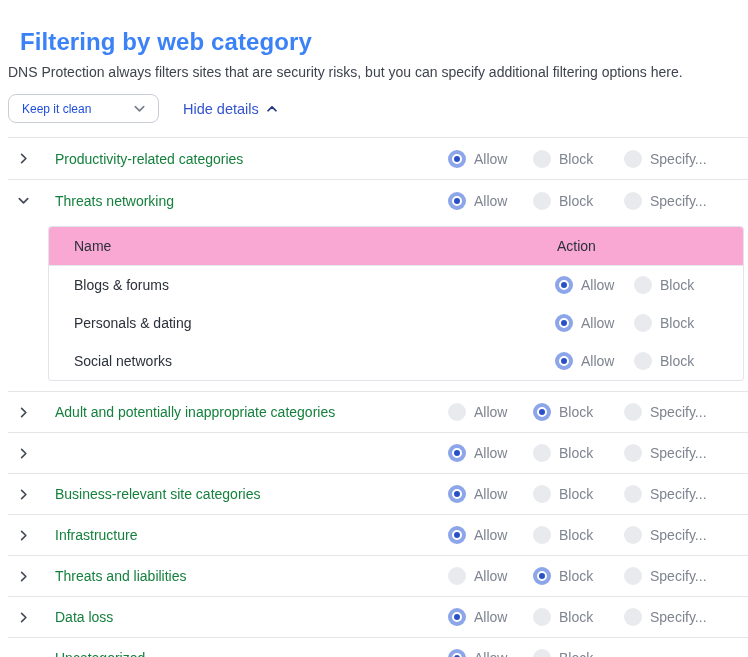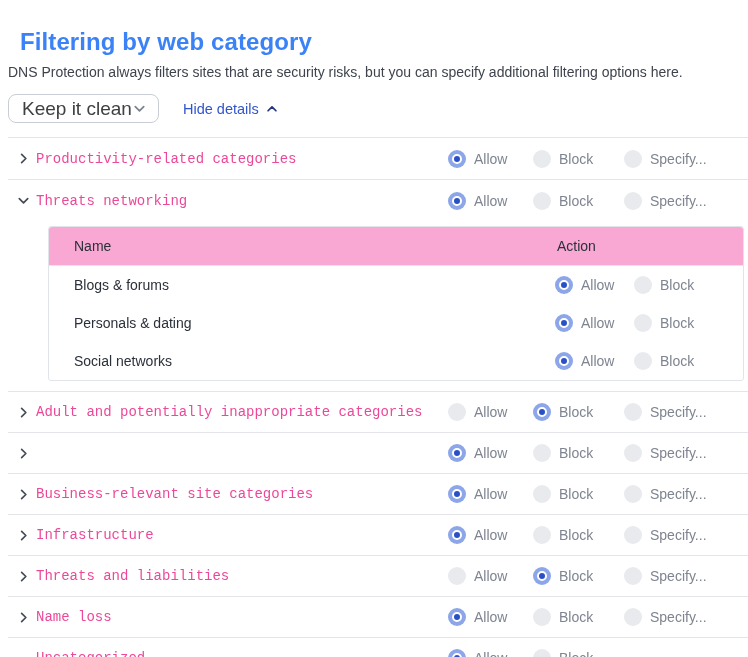--- a/index.html
+++ b/index.html
@@ -10,7 +10,7 @@
   .controls{margin-top:13px;display:flex;align-items:center;}
   .select{width:151px;height:29px;box-sizing:border-box;border:1px solid #c9cdd5;border-radius:8px;background:#fff;
           display:flex;align-items:center;justify-content:space-between;padding:0 11px 0 13px;cursor:pointer;}
-  .select-value{font-size:19px;color:#404040;}
+  .select-value{font-size:12px;color:#1d4ed8;}
   .hide-details{margin-left:24px;display:flex;align-items:center;gap:6px;color:#3254cd;font-size:14.5px;font-weight:500;cursor:pointer;text-decoration:none;}
   .icon{display:inline-flex;align-items:center;justify-content:center;}
   #category-list{margin-top:14px;width:740px;}

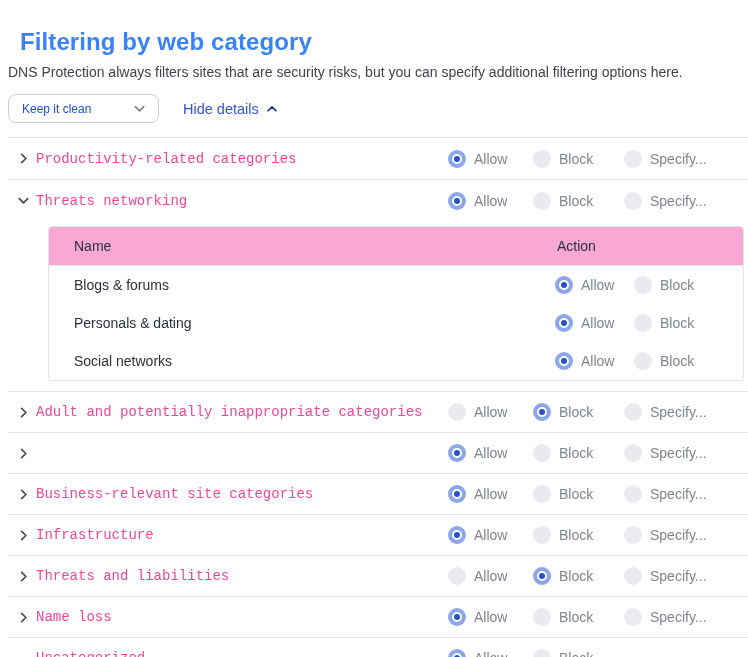--- a/index.html
+++ b/index.html
@@ -17,7 +17,7 @@
   .cat-row{position:relative;height:40px;border-top:1px solid #e3e5e9;background:#fff;}
   .cat-row.tall{height:41px;}
   .chev-btn{position:absolute;left:6px;top:50%;transform:translateY(-50%);width:18px;height:18px;display:flex;align-items:center;justify-content:center;cursor:pointer;}
-  .cat-label{position:absolute;left:28px;top:50%;transform:translateY(-50%);font-size:14px;color:#ec4899;white-space:nowrap;font-family:Liberation Mono, monospace;}
+  .cat-label{position:absolute;left:47px;top:50%;transform:translateY(-50%);font-size:14px;color:#15803d;white-space:nowrap;}
   .opt{position:absolute;top:50%;transform:translateY(-50%);display:flex;align-items:center;cursor:pointer;white-space:nowrap;}
   .opt-allow{left:440px}.opt-block{left:525px}.opt-specify{left:616px}
   .st-opt-allow{left:506px}.st-opt-block{left:585px}

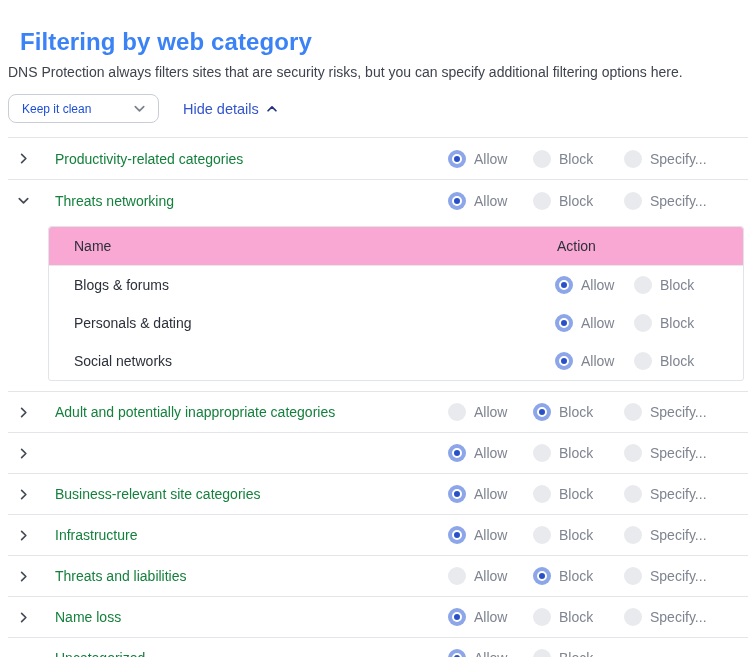--- a/index.html
+++ b/index.html
@@ -243,7 +243,7 @@
             <path d="M6 3.5 L10.5 8 L6 12.5" stroke="#454b56" stroke-width="1.8" stroke-linecap="round" stroke-linejoin="round"></path>
           </svg>
         </span>
-        <span class="cat-label">Name loss</span>
+        <span class="cat-label">Data loss</span>
         <span class="opt opt-allow">
           <span class="radio sel"></span>
           <span class="opt-label">Allow</span>

